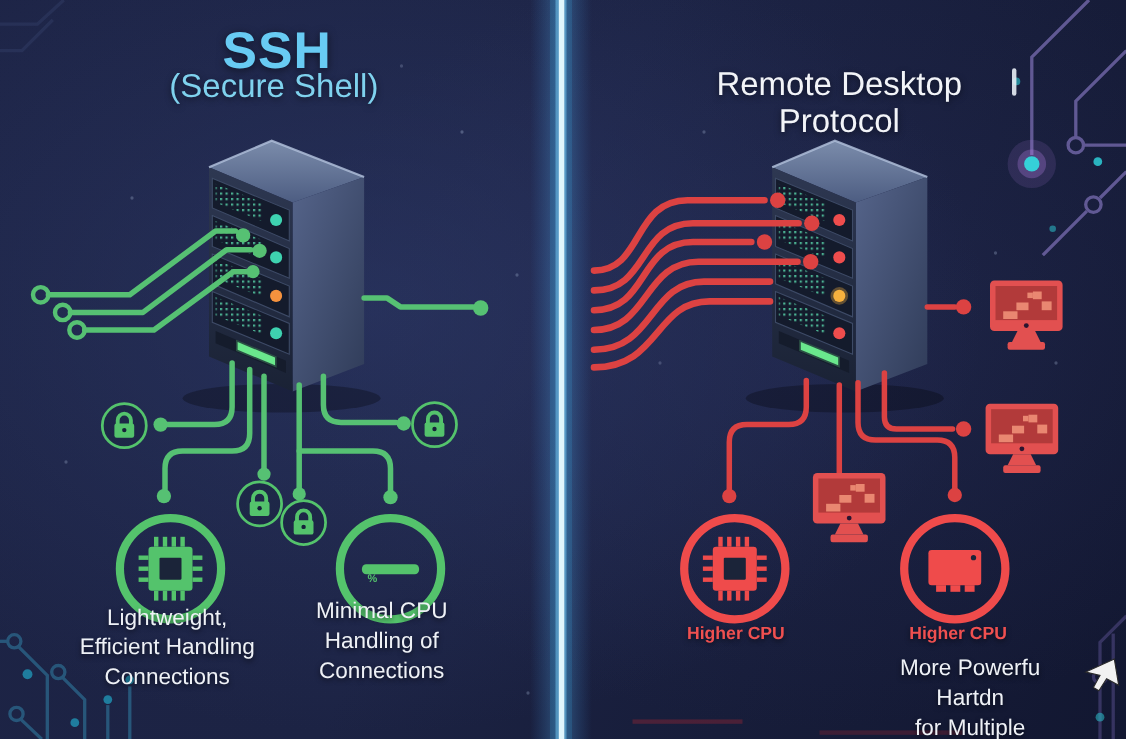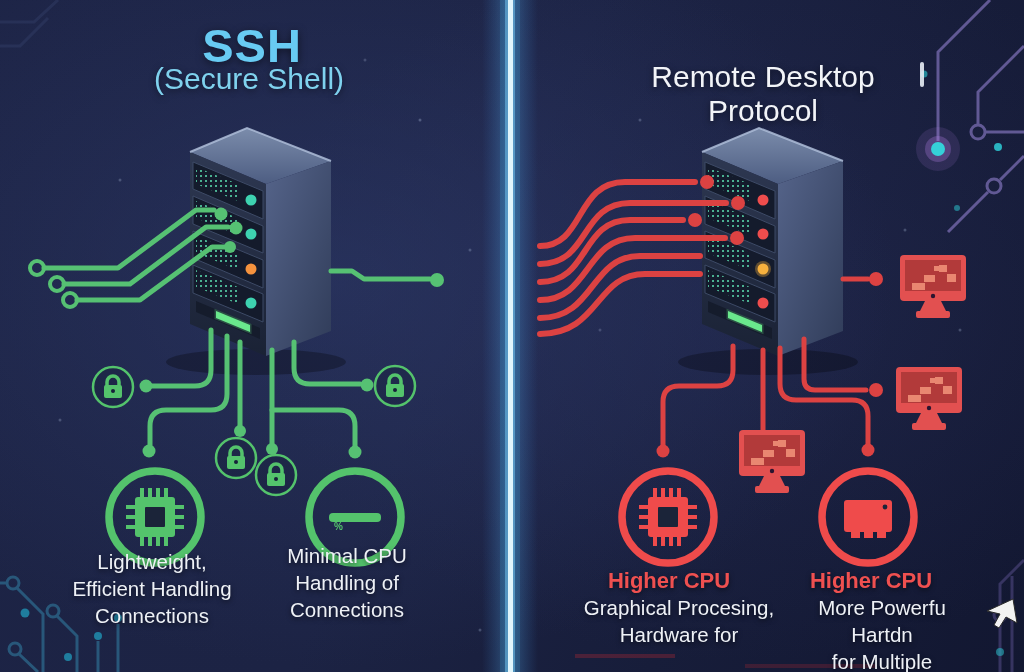--- a/index.html
+++ b/index.html
@@ -18,7 +18,7 @@
   .t-rdp{color:#e94545;font-size:47px;font-weight:700;letter-spacing:1px;text-shadow:0 2px 8px rgba(0,0,0,.55);}
   .t-rdp-sub{color:#f2f4f8;font-size:30px;font-weight:400;text-shadow:0 2px 6px rgba(0,0,0,.5);}
   .label{color:#eef1f6;font-size:20.5px;line-height:27px;text-shadow:0 2px 5px rgba(0,0,0,.55);}
-  .hcpu{color:#ef5050;font-size:22px;font-weight:700;text-shadow:0 2px 5px rgba(0,0,0,.5);}
+  .hcpu{color:#ef5050;font-size:16px;font-weight:700;text-shadow:0 2px 5px rgba(0,0,0,.5);}
   .badge{position:absolute;color:#54c36c;font-size:10px;font-weight:700;}
 </style>
 </head>

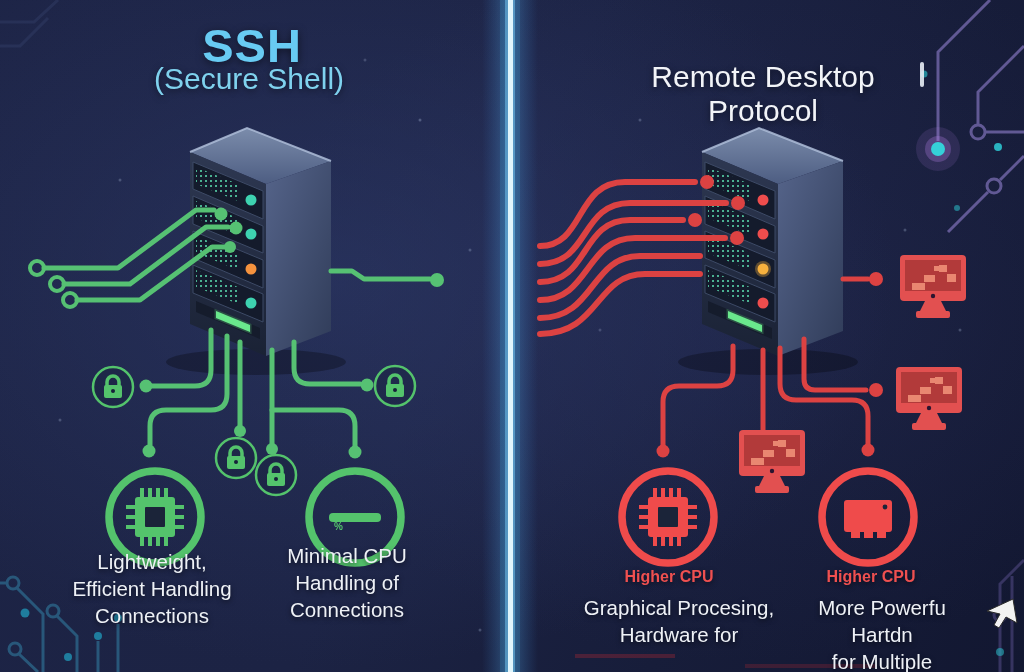--- a/index.html
+++ b/index.html
@@ -317,8 +317,6 @@
 
   <div class="txt hcpu" style="left:669px;top:568px;">Higher CPU</div>
   <div class="txt hcpu" style="left:871px;top:568px;">Higher CPU</div>
-  <div class="txt label" style="left:679px;top:594px;">Graphical Procesing,
-Hardware for</div>
   <div class="txt label" style="left:882px;top:594px;">More Powerfu Hartdn
 for Multiple Users</div>
 </div>

